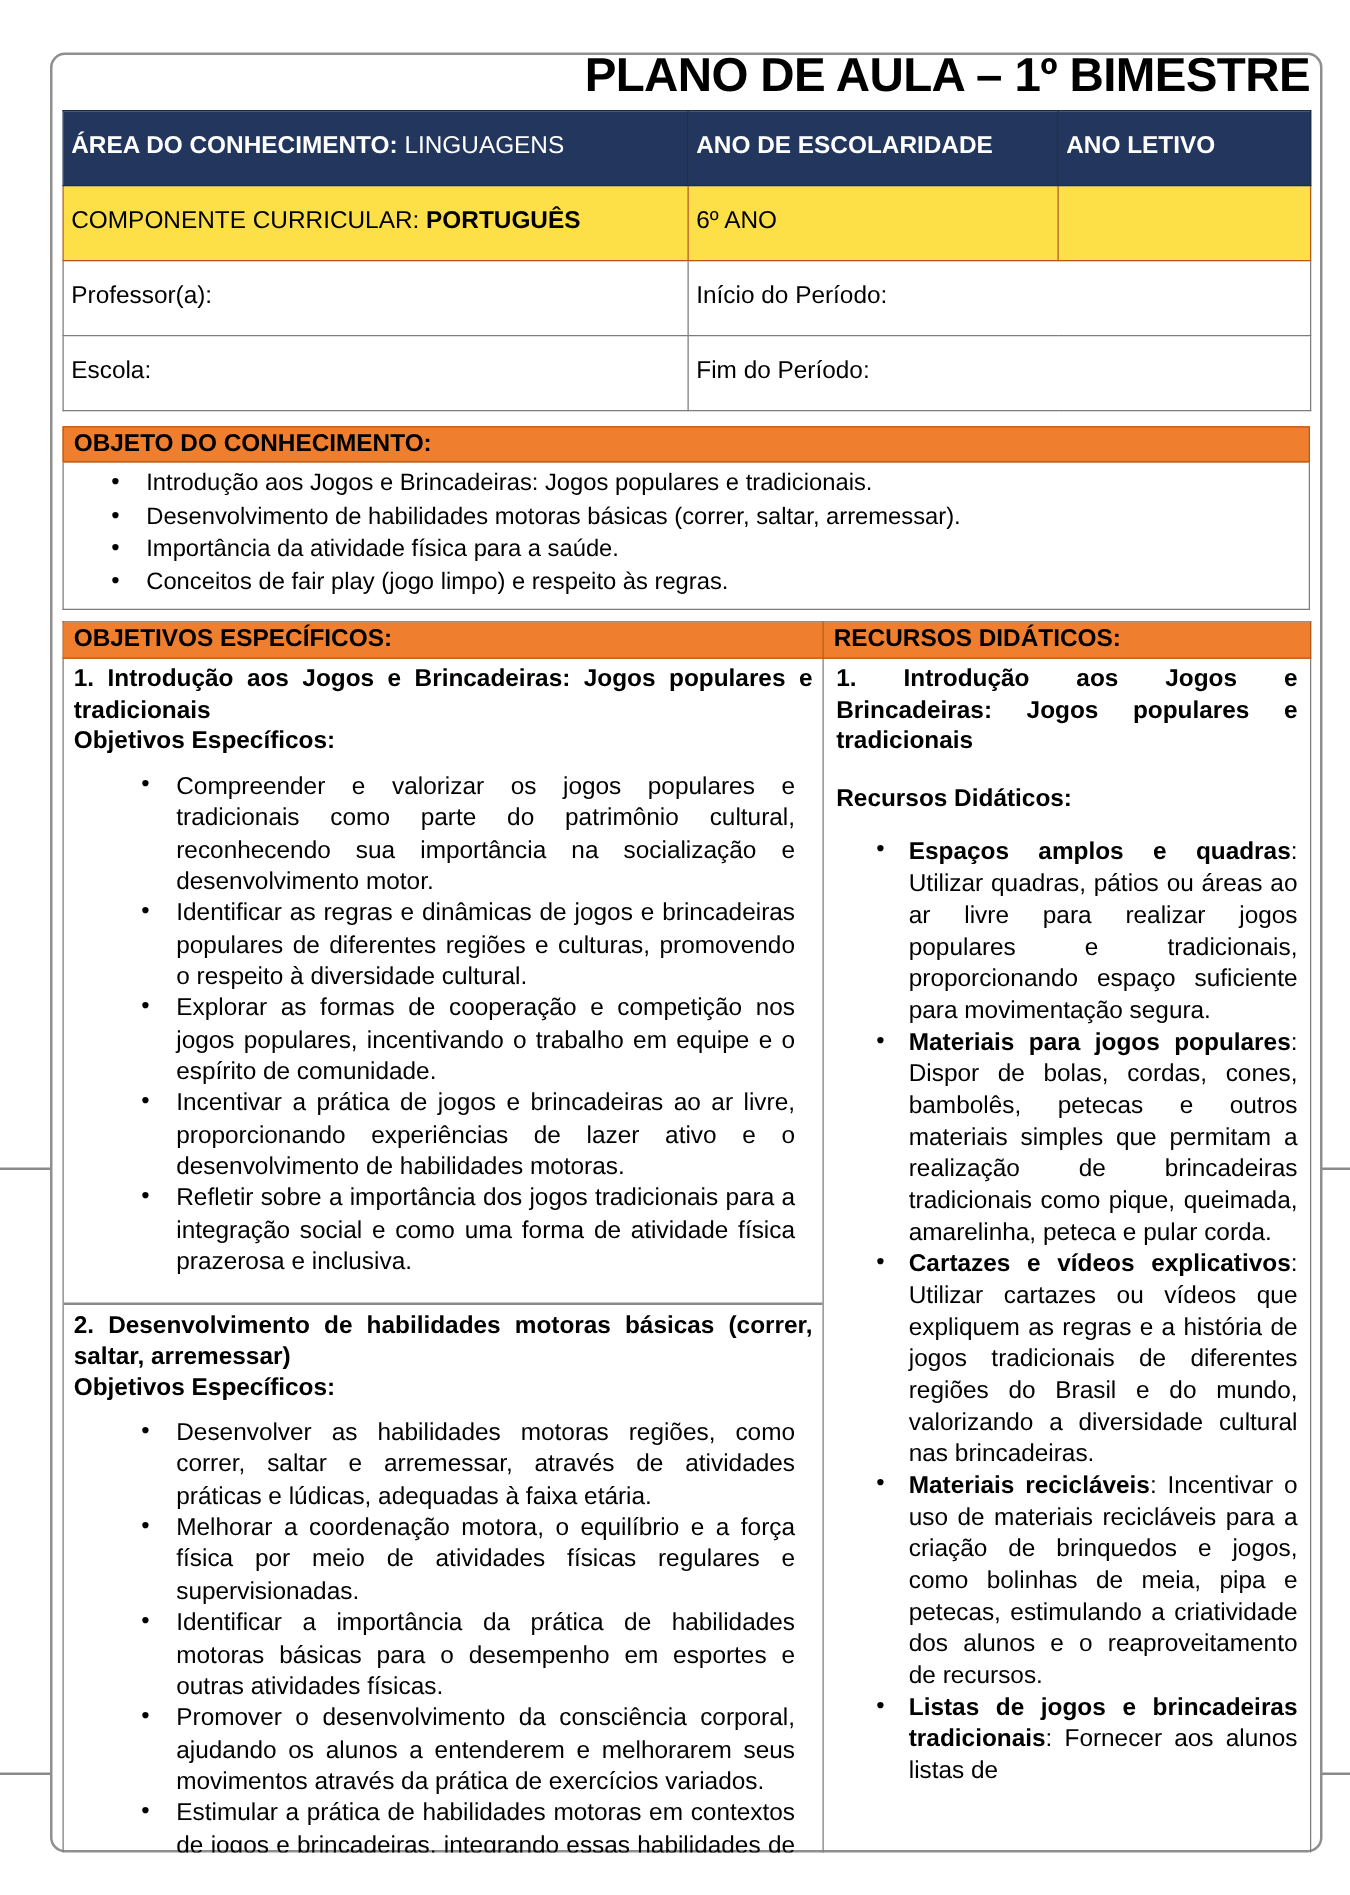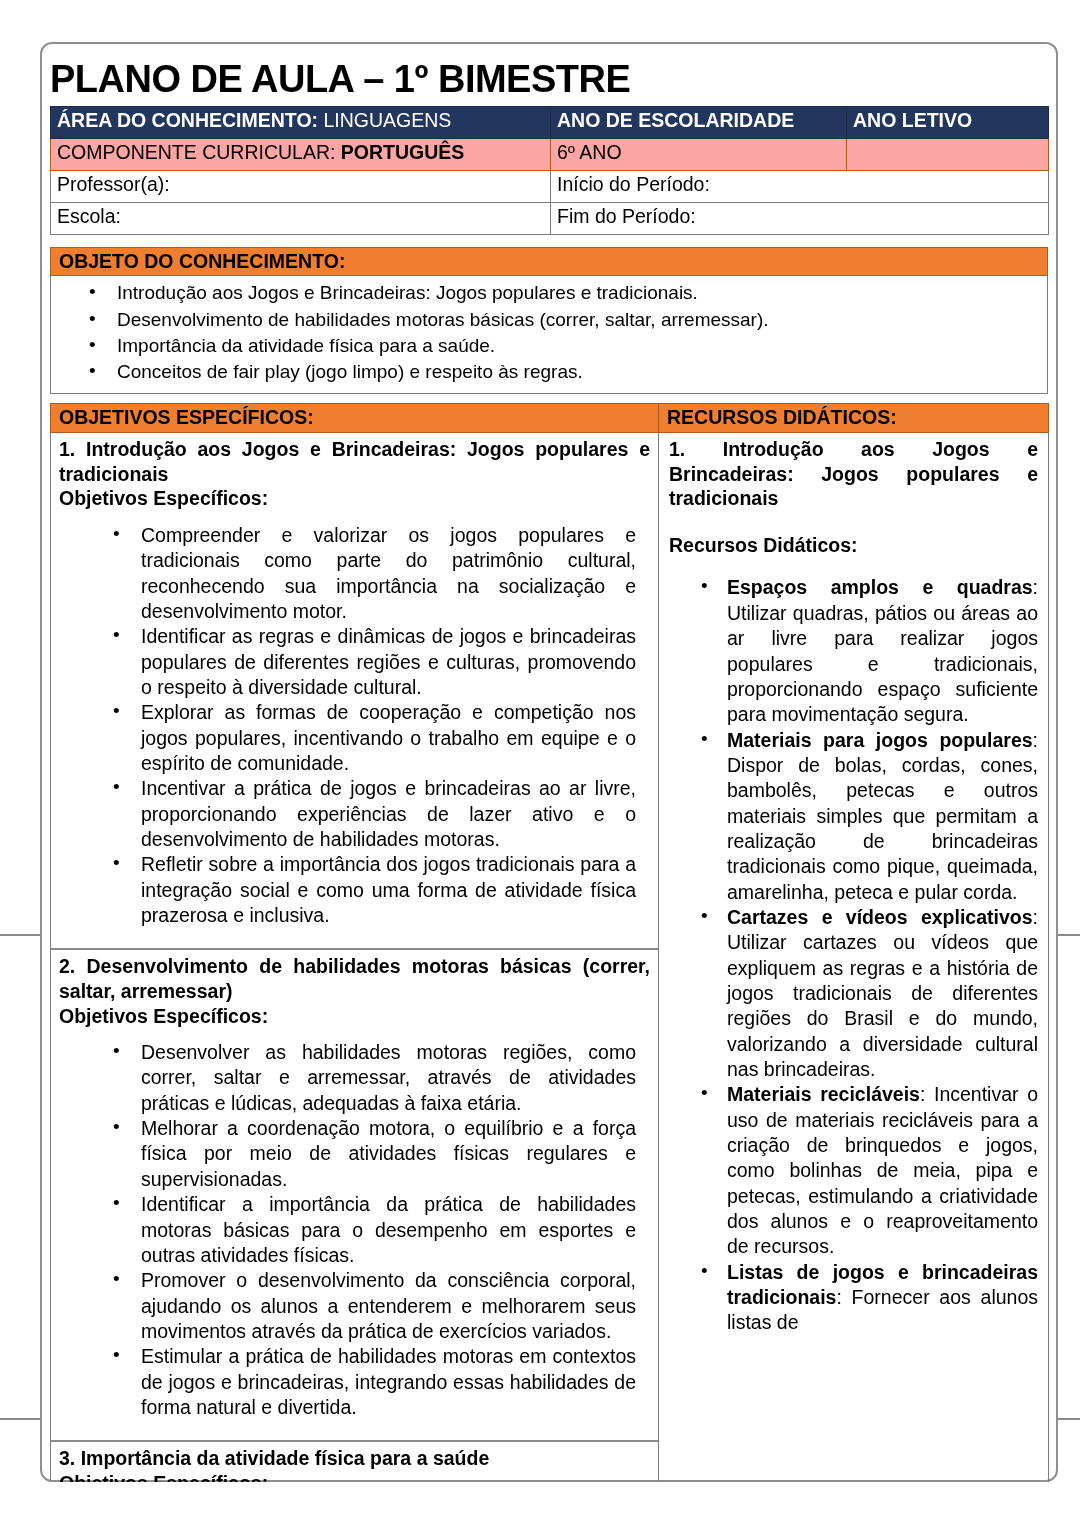--- a/index.html
+++ b/index.html
@@ -57,12 +57,12 @@
 
   
   .doc-title {
-    text-align: left;
+    text-align: right;
     font-size: 38px;
     font-weight: bold;
     letter-spacing: -0.5px;
     line-height: 1.0;
-    padding: 18px 0 8px 0;
+    padding: 0 0 8px 0;
     white-space: nowrap;
   }
 

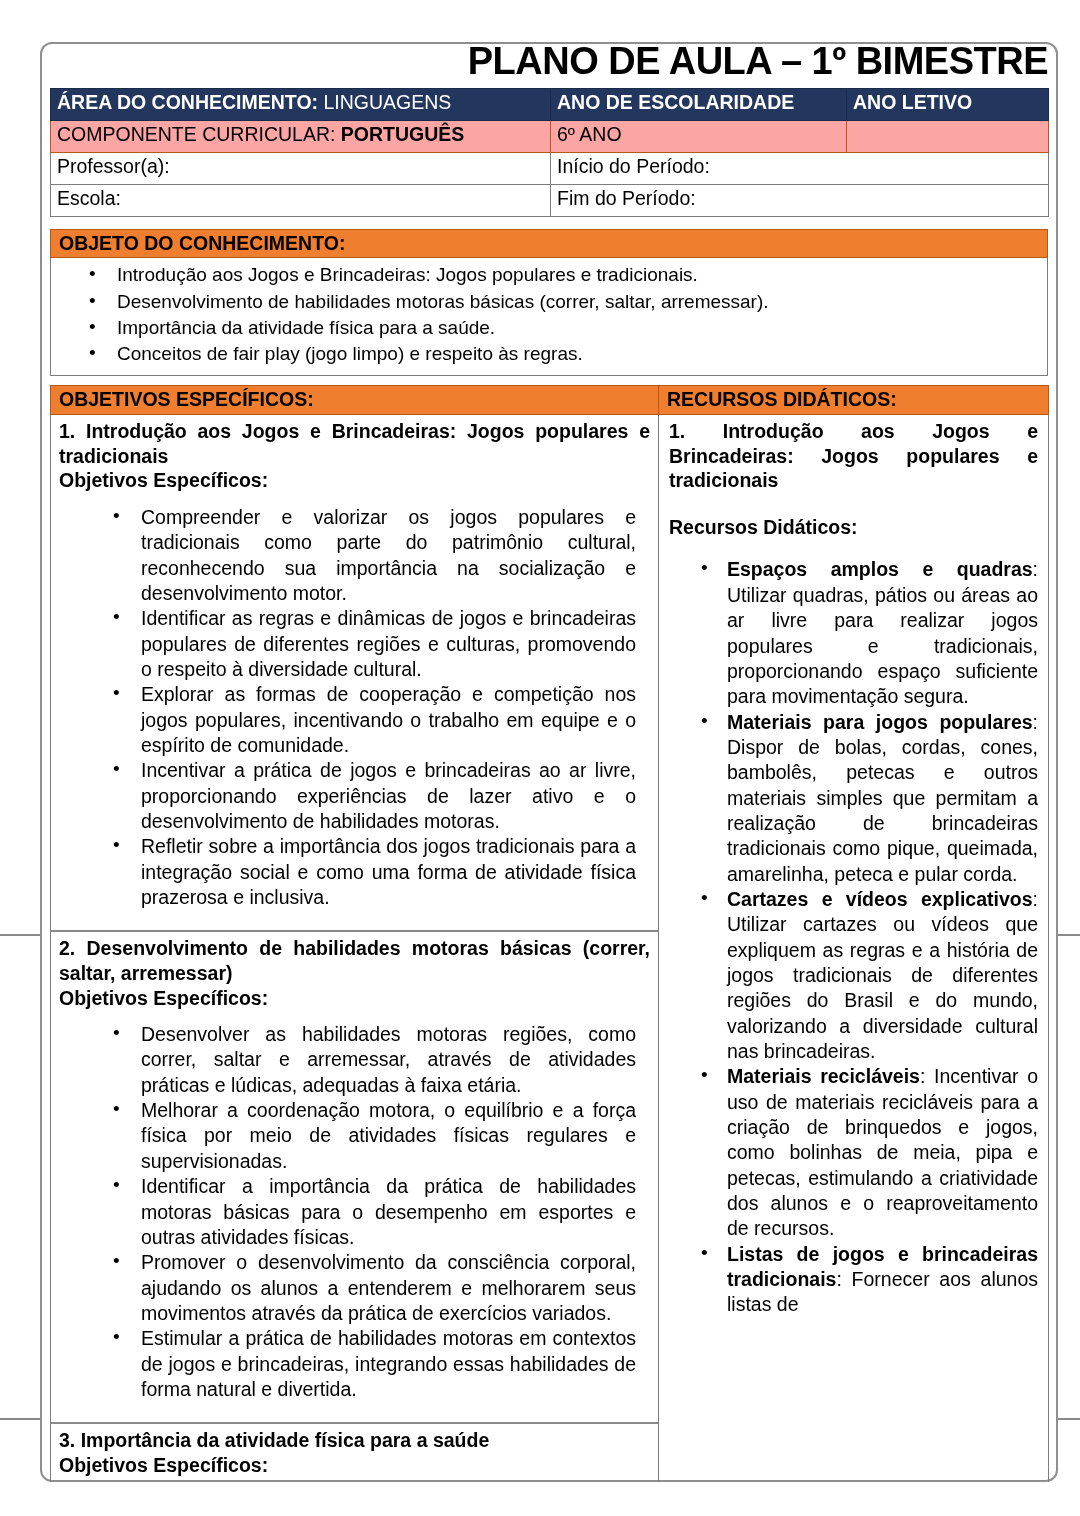--- a/index.html
+++ b/index.html
@@ -74,7 +74,7 @@
   }
   td {
     border: 1px solid #7d7d7d;
-    padding: 2px 6px;
+    padding: 16px 6px;
     vertical-align: top;
     font-size: 19.5px;
     line-height: 1.22;

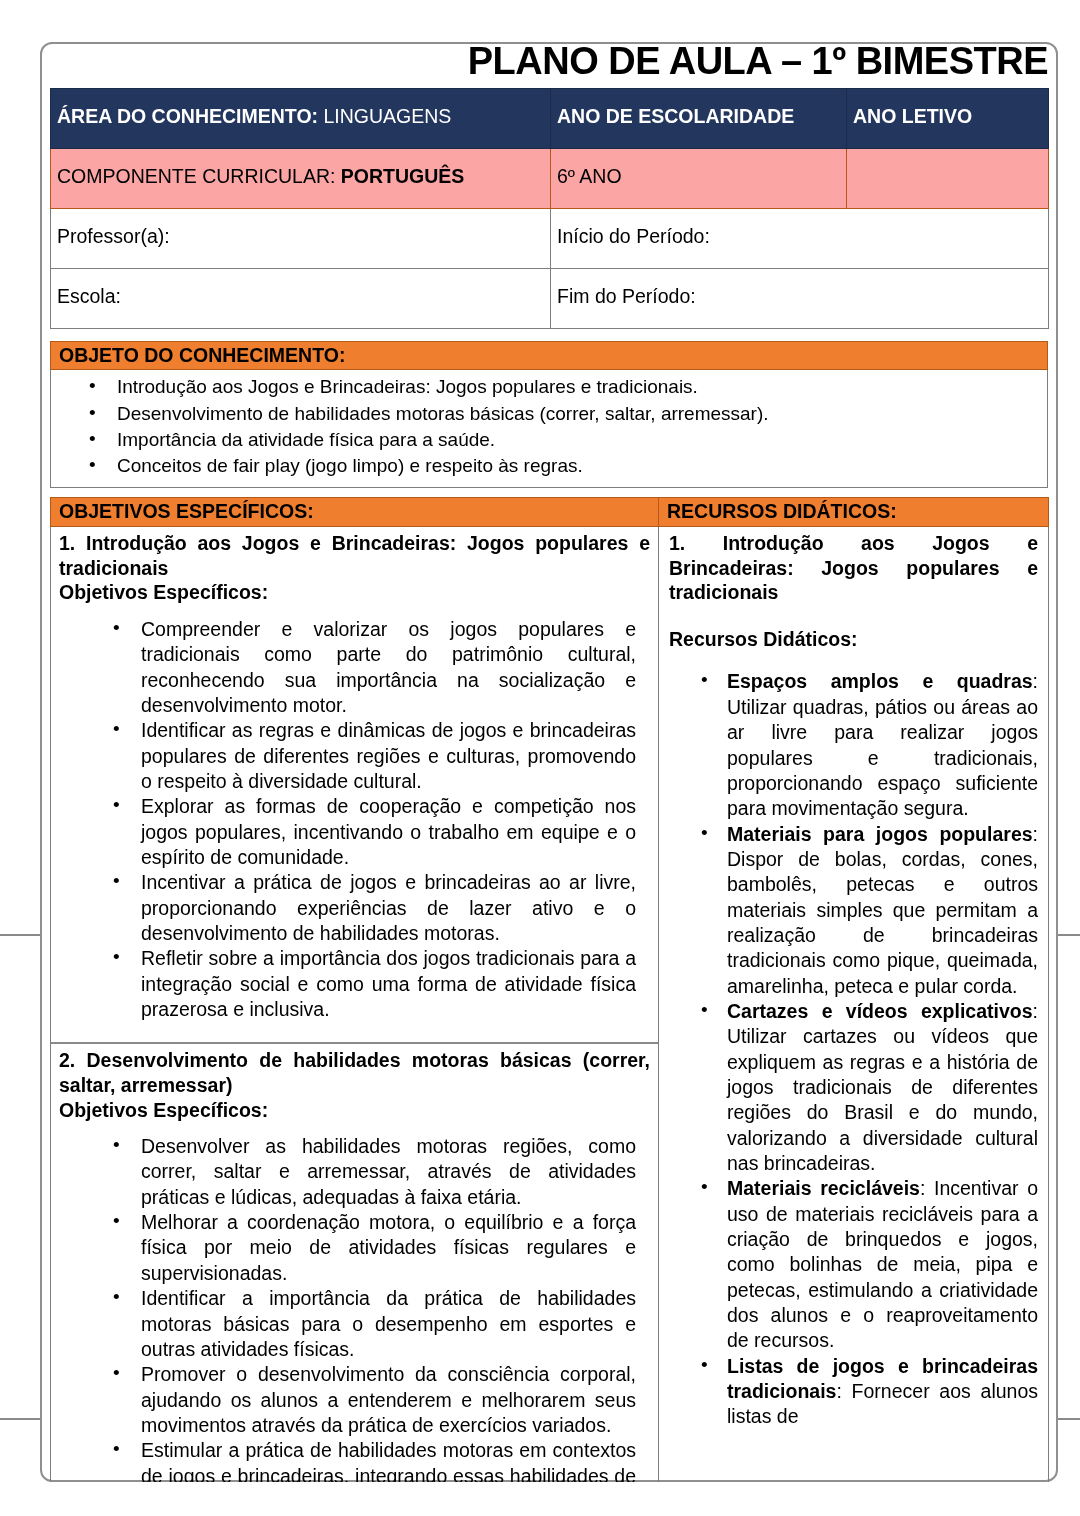--- a/index.html
+++ b/index.html
@@ -90,7 +90,7 @@
   }
   .cell-navy .light { font-weight: normal; }
   .cell-orange {
-    background: #fca5a5;
+    background: #fde047;
     color: #000000;
     border-color: #b35a18;
   }

